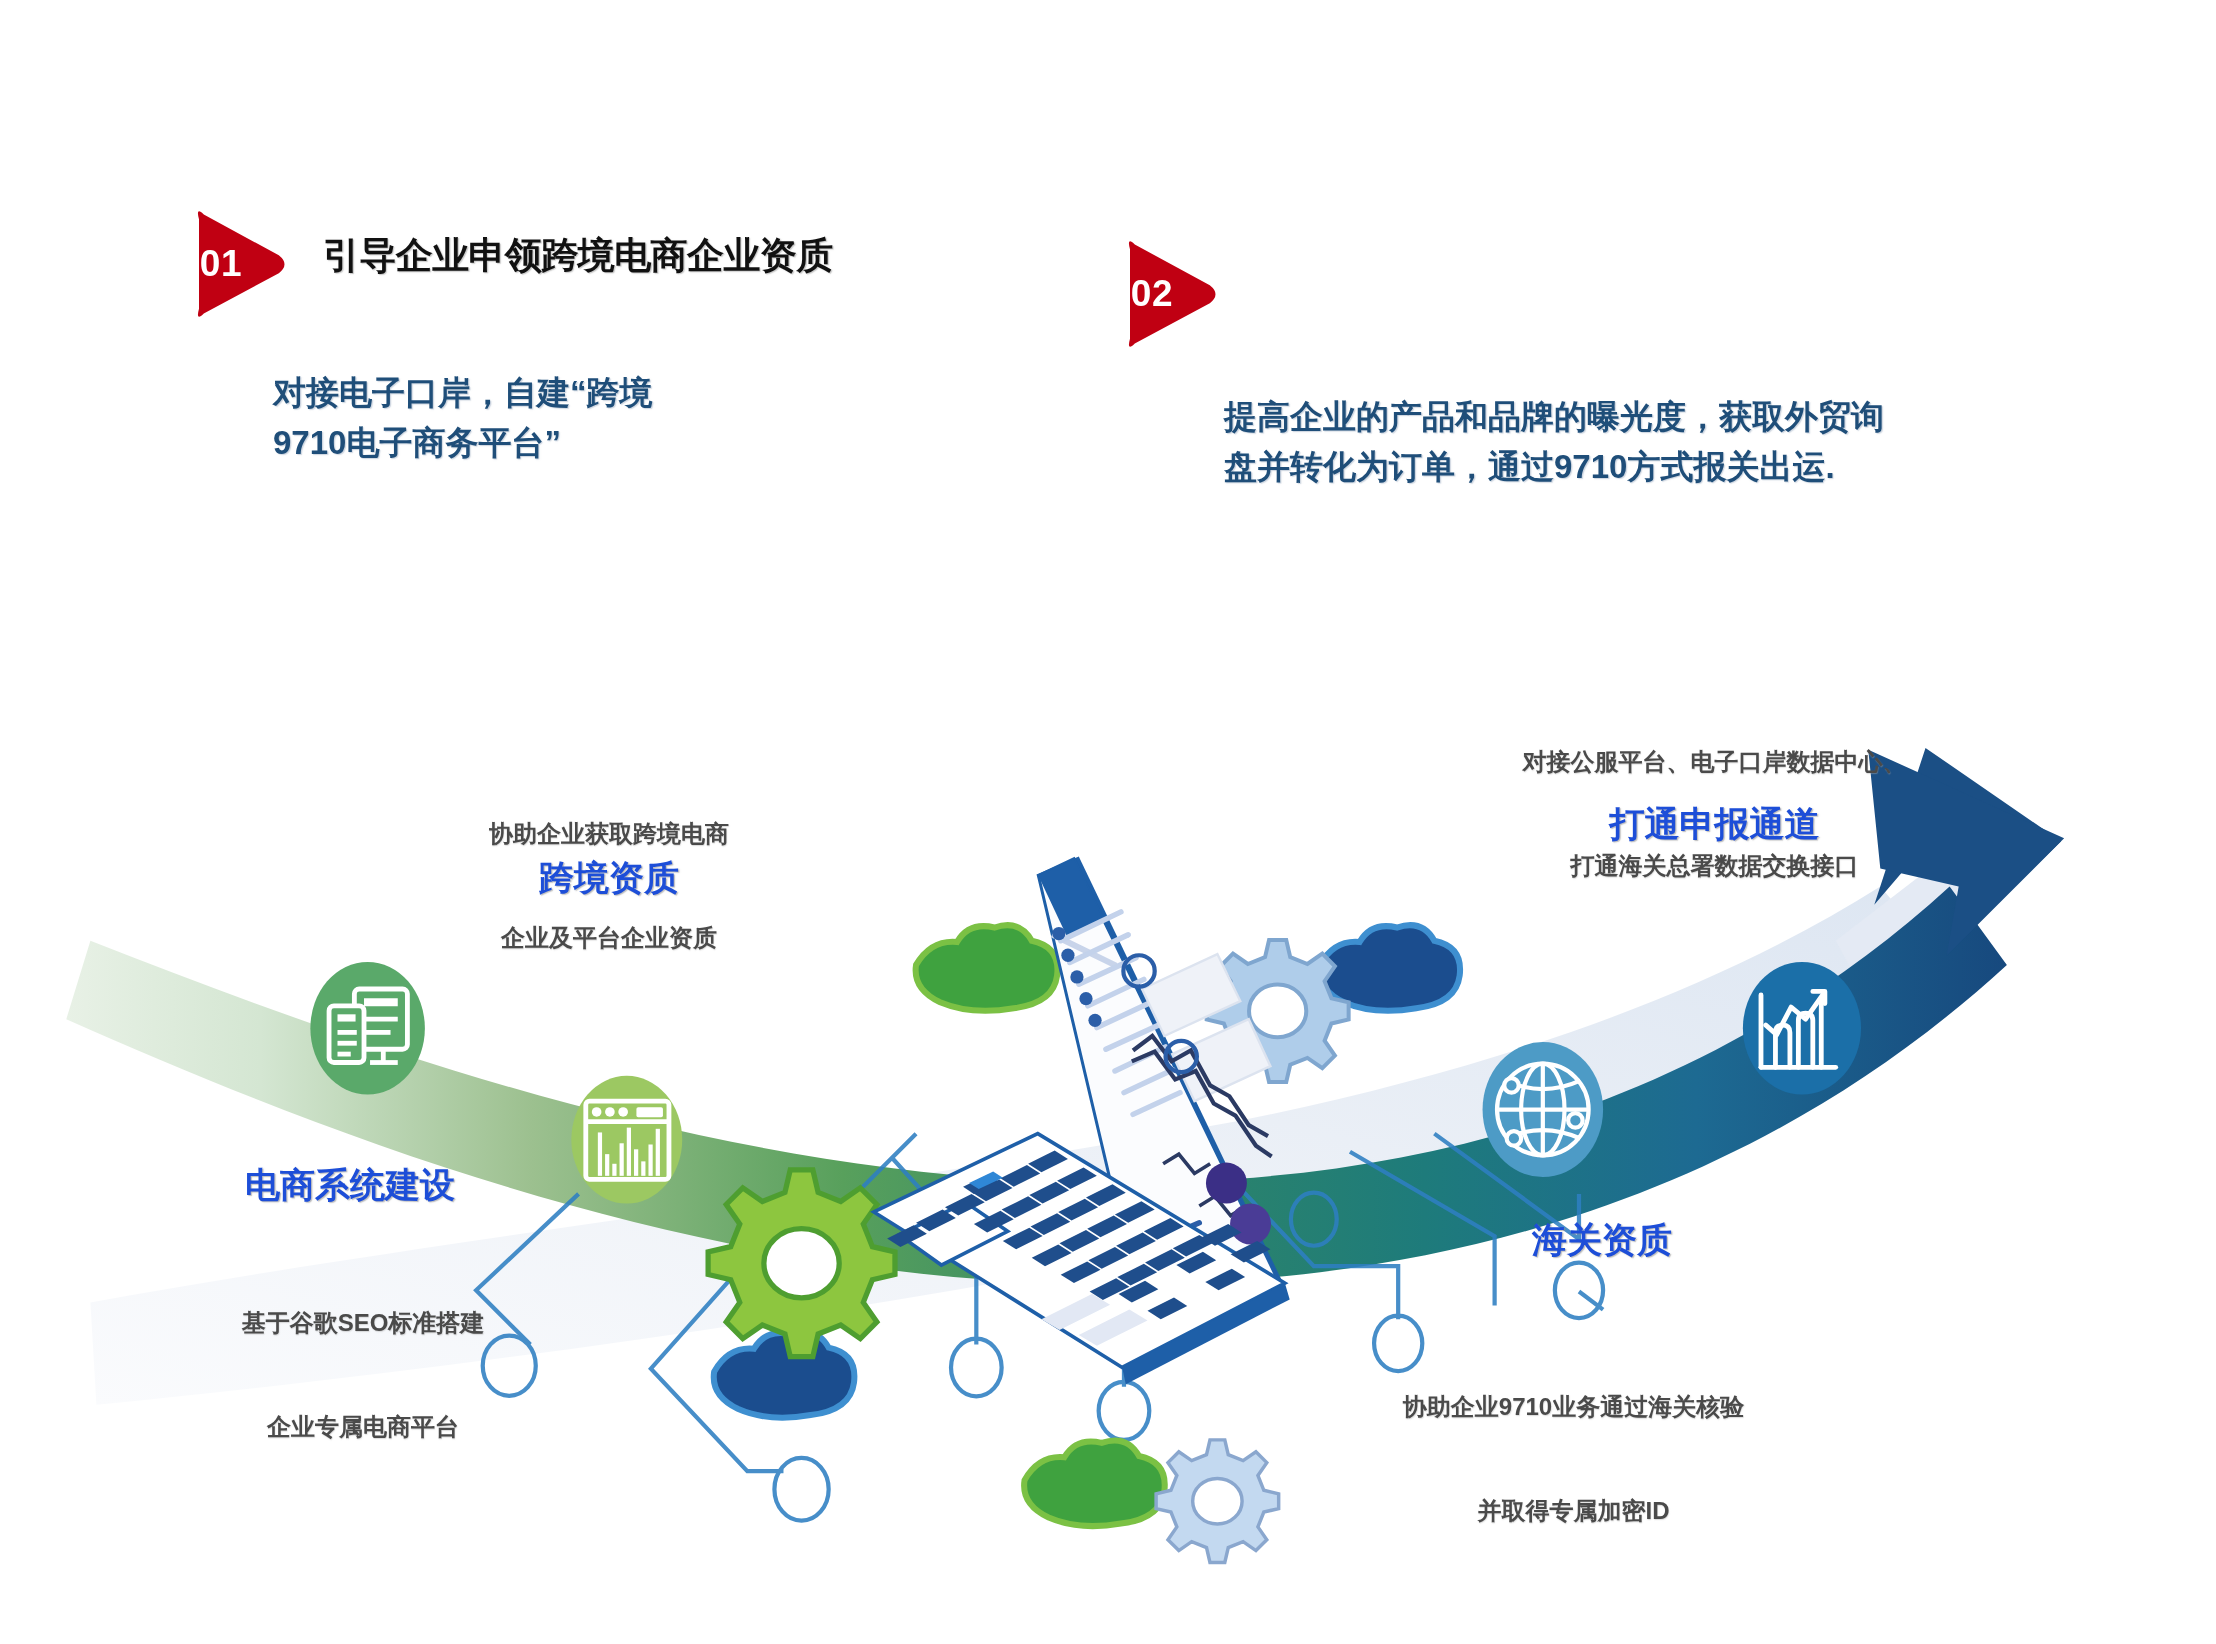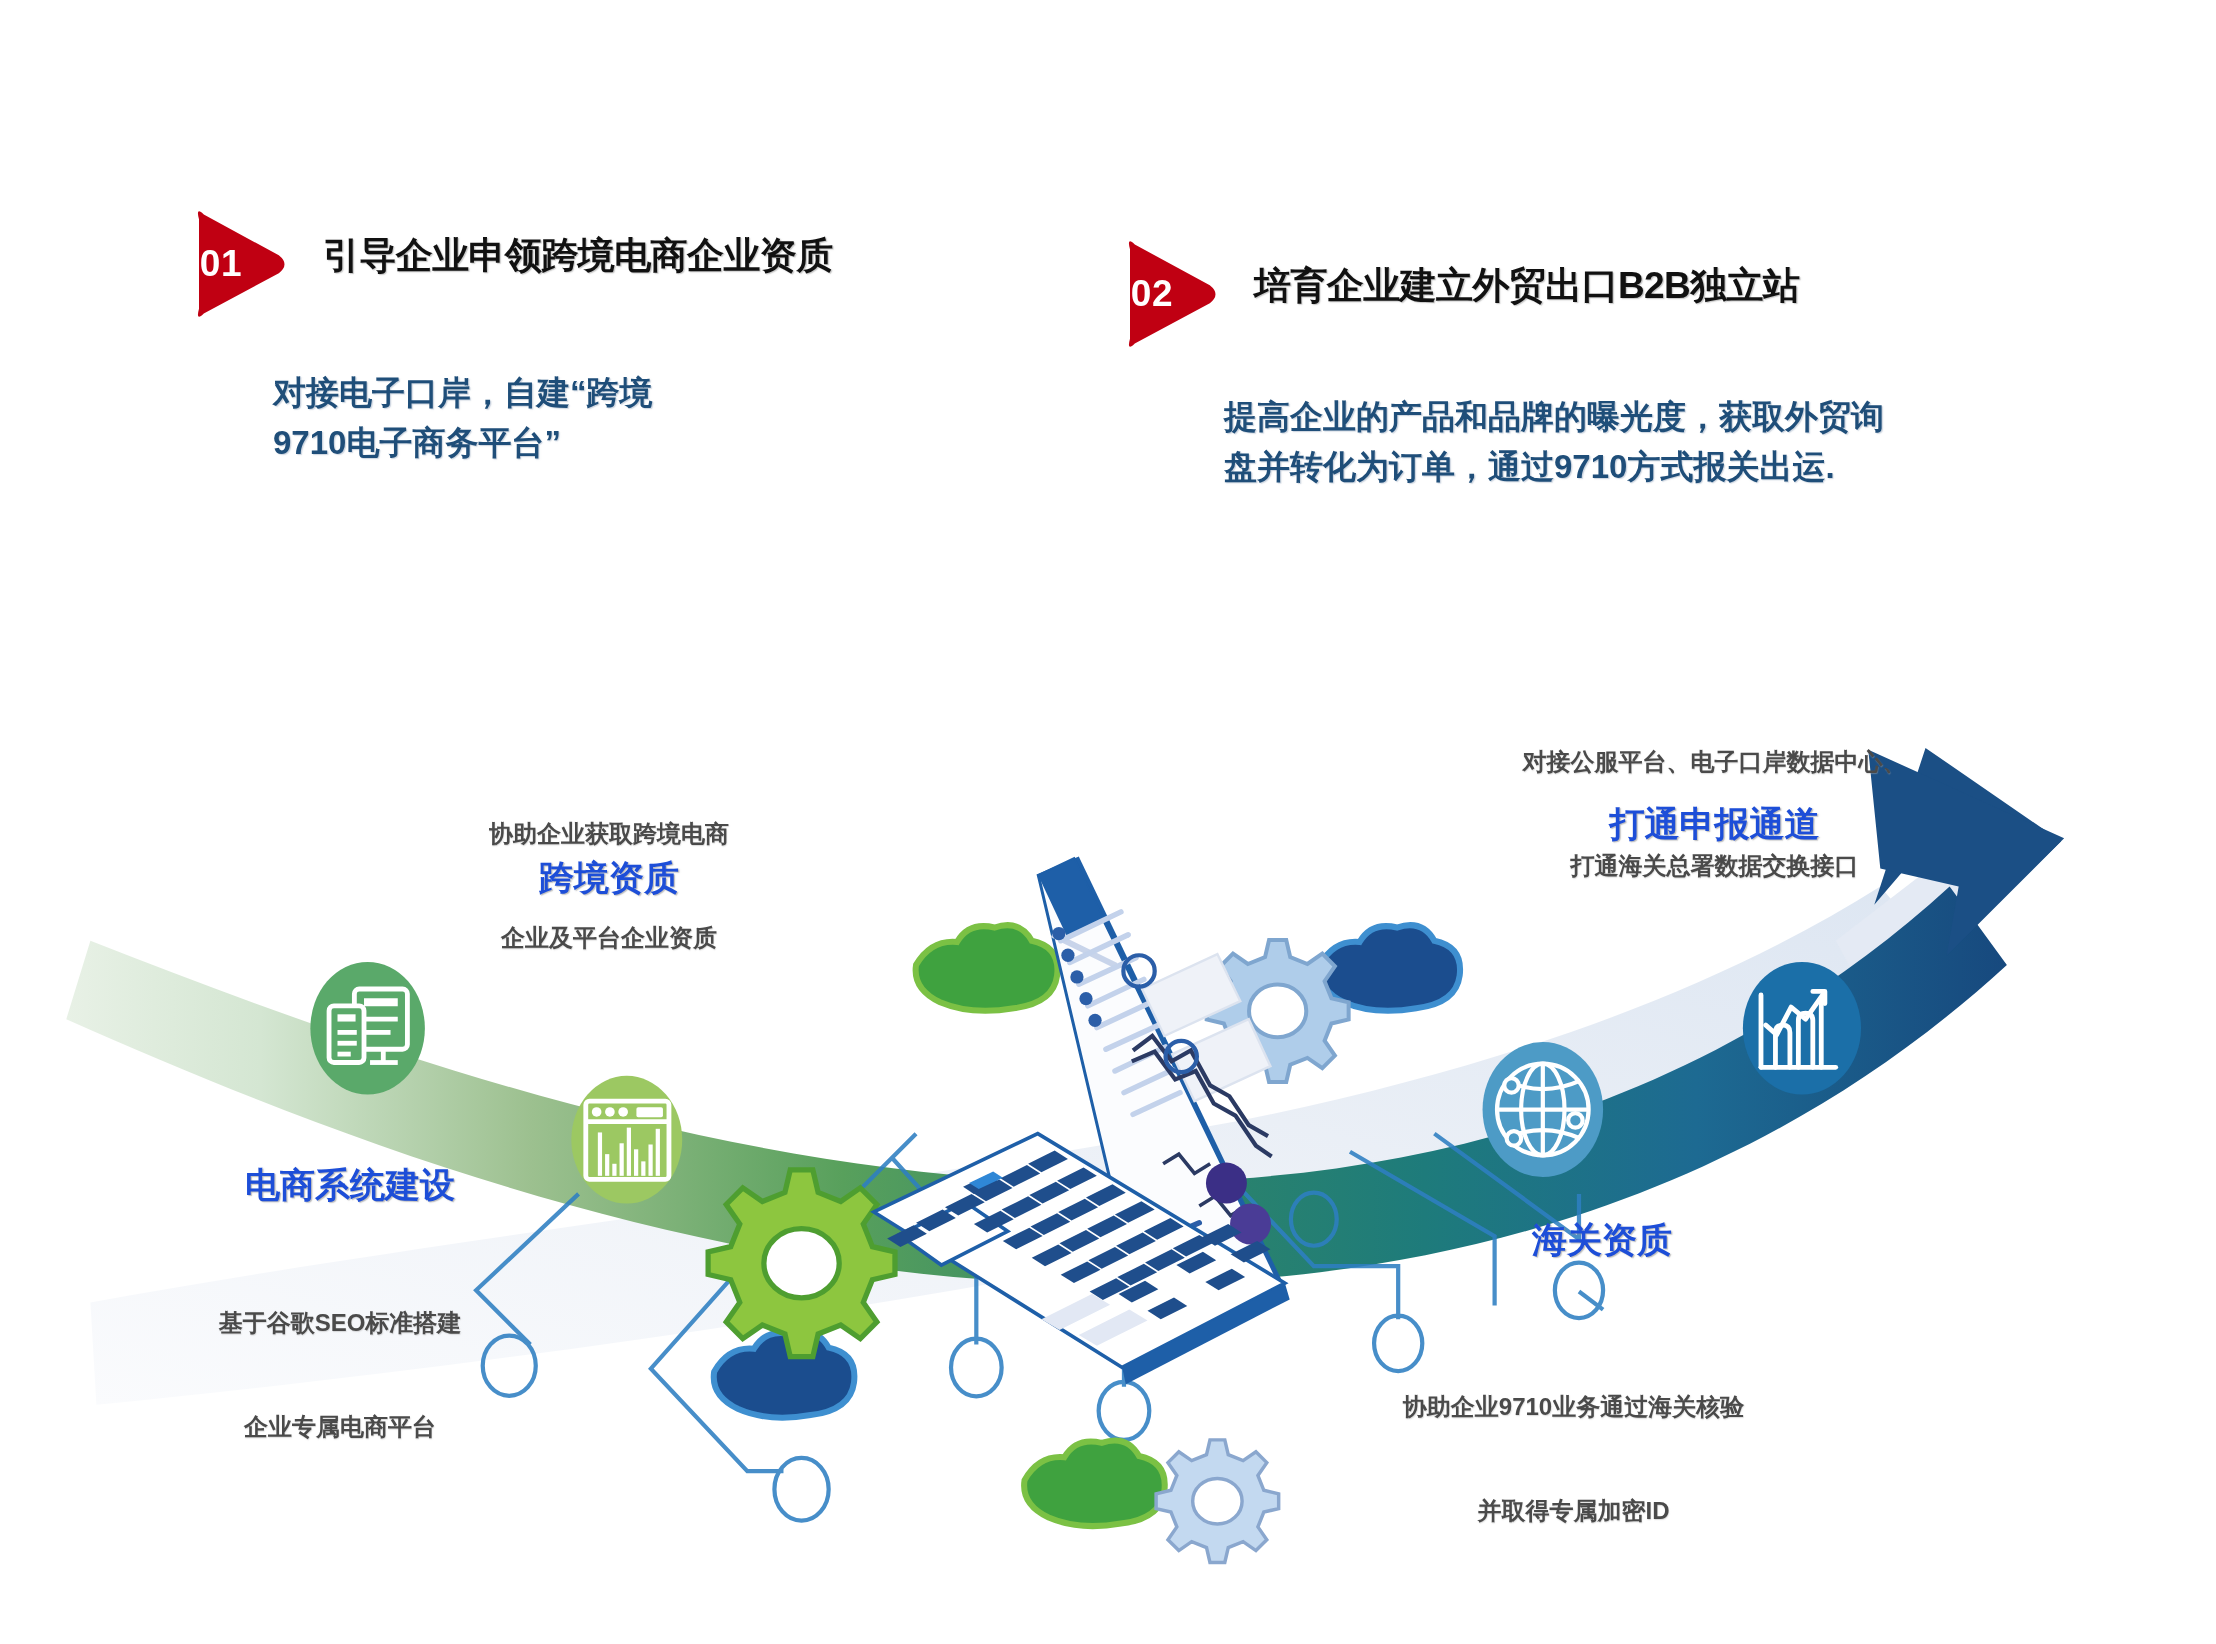--- a/index.html
+++ b/index.html
@@ -92,7 +92,6 @@
       </svg>
       <div class="num">02</div>
     </div>
-    <div class="hdr-title">培育企业建立外贸出口B2B独立站</div>
   </div>
   <div class="hdr-body" style="left:1196px;top:392px;width:964px;margin-left:28px;">
     <div>提高企业的产品和品牌的曝光度，获取外贸询</div>

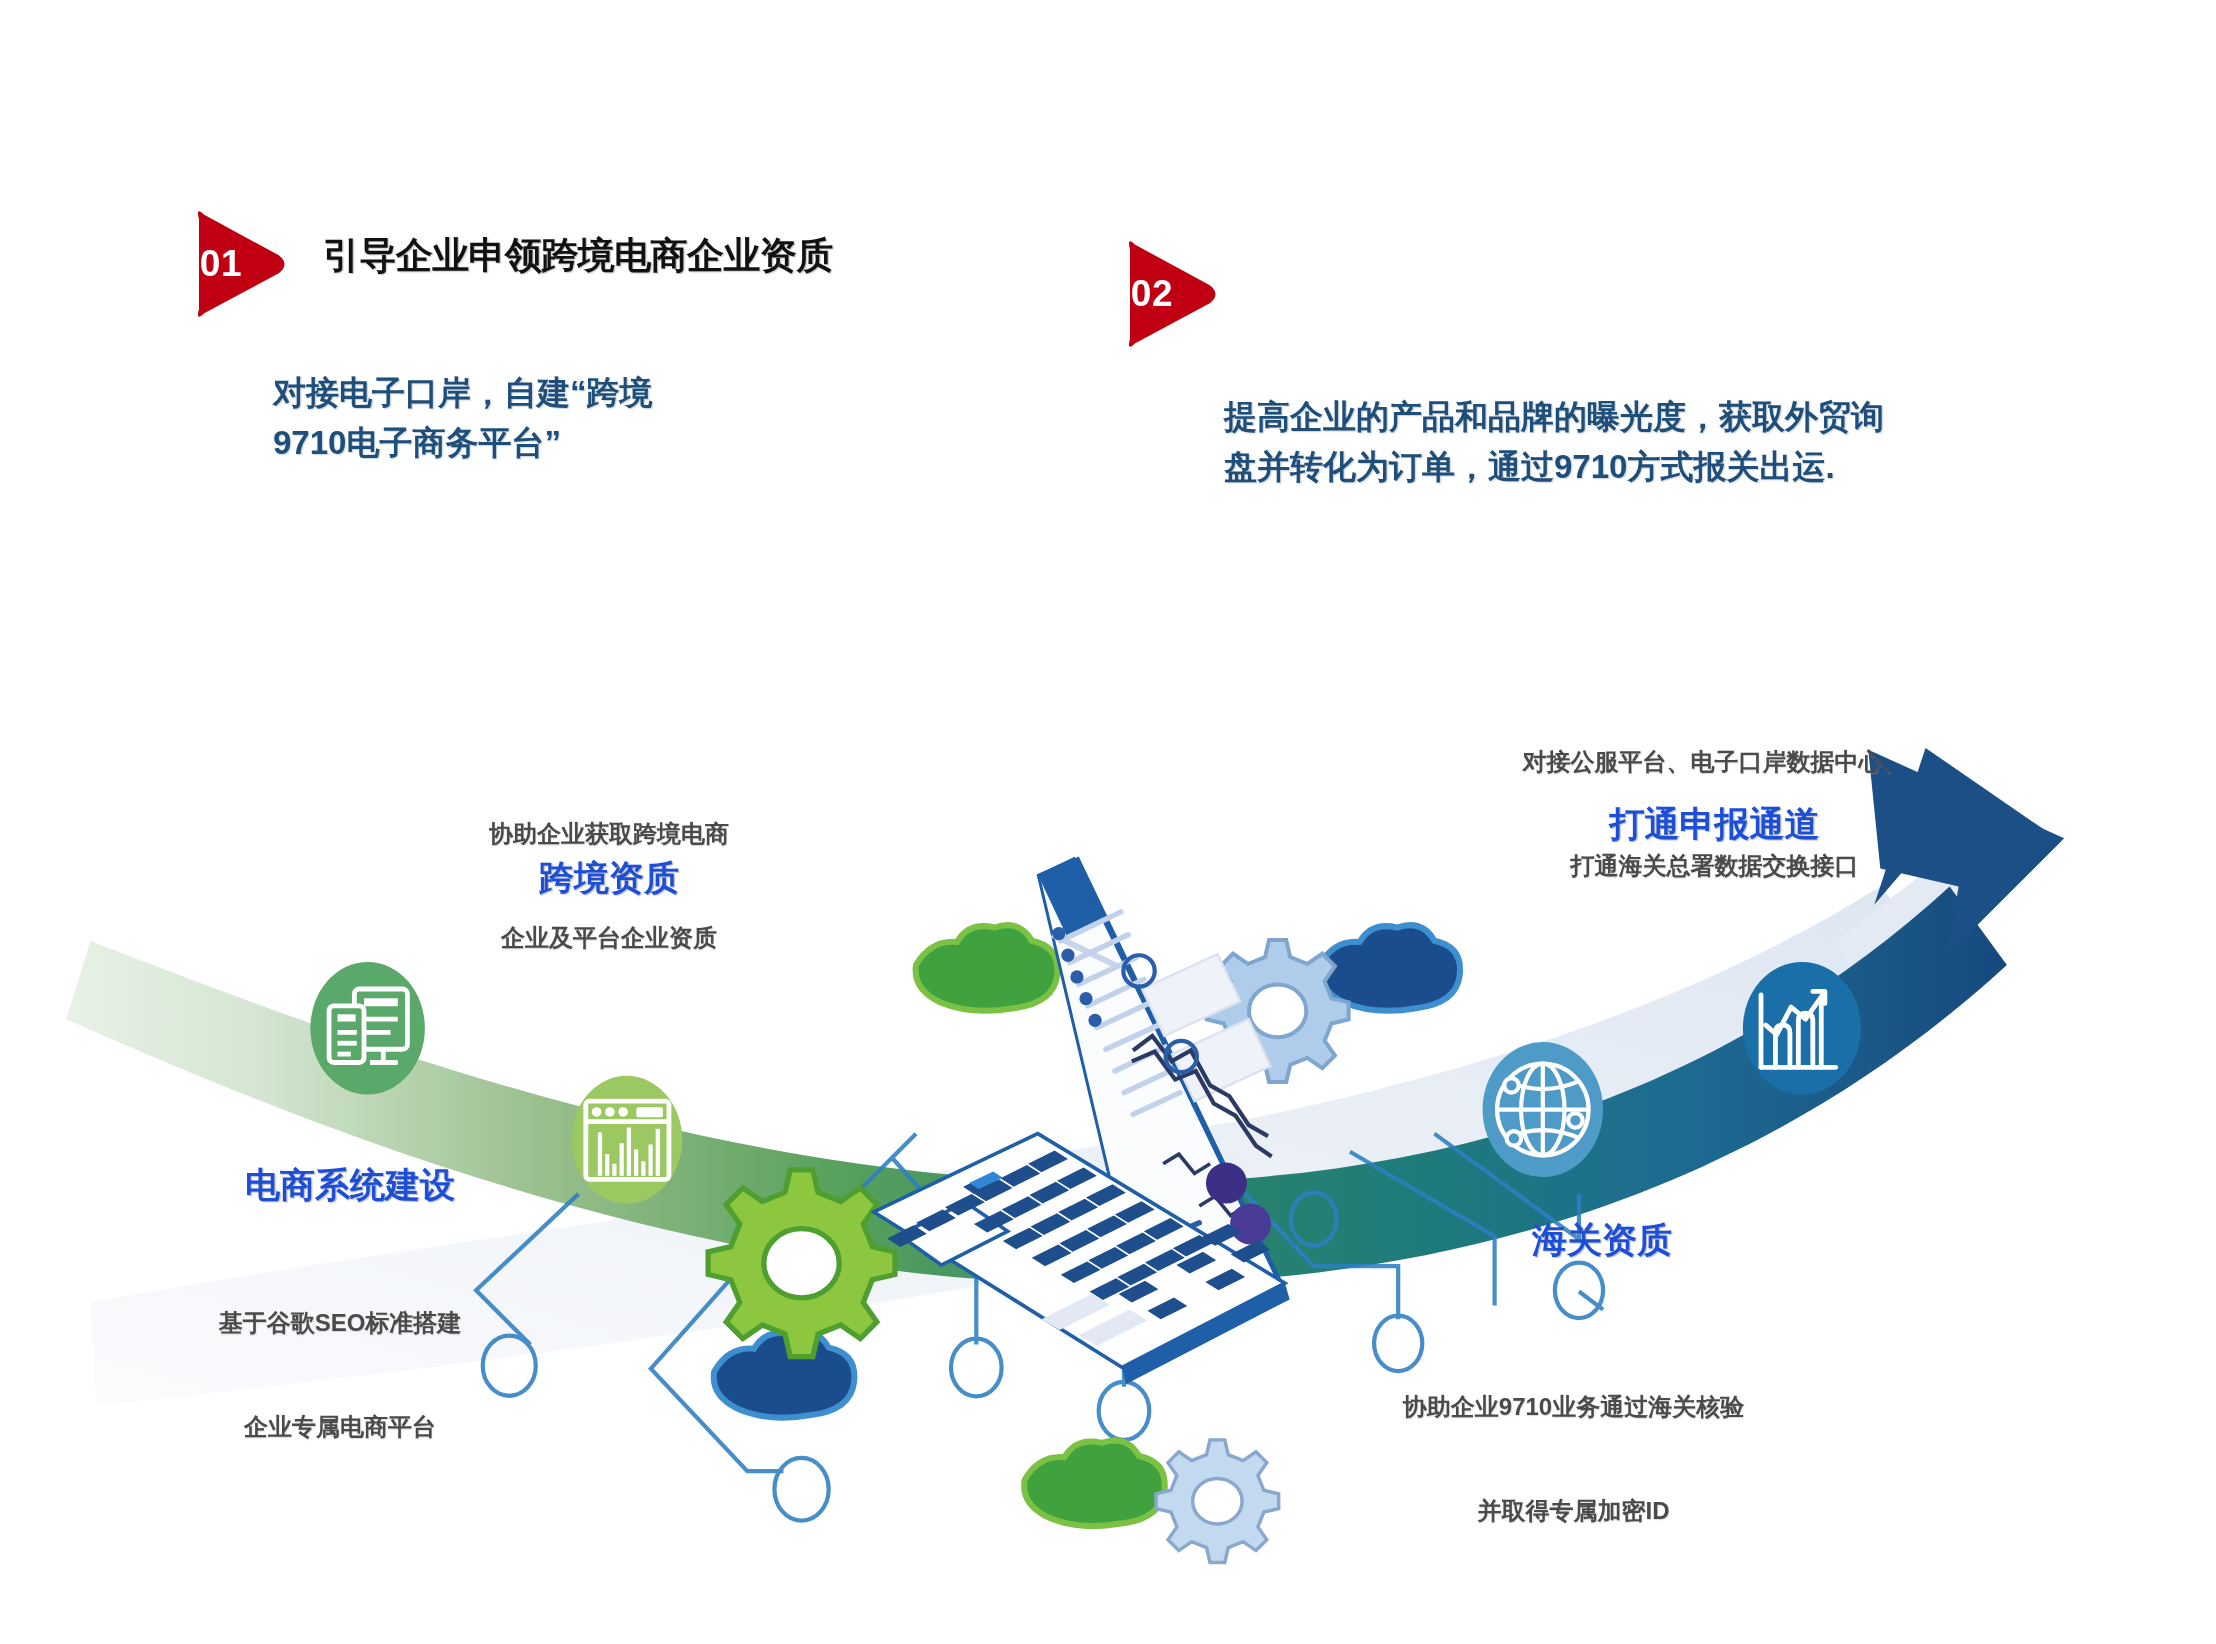--- a/index.html
+++ b/index.html
@@ -433,7 +433,7 @@
   <div class="lbl big" style="left:374px;top:856px;width:470px;">跨境资质</div>
 
   <div class="lbl big" style="left:121px;top:1163px;width:458px;">电商系统建设</div>
-  <div class="lbl small" style="left:111px;top:1236px;width:458px;">
+  <div class="lbl small" style="left:134px;top:1236px;width:458px;">
     <div>基于谷歌SEO标准搭建</div>
     <div>企业专属电商平台</div>
   </div>

